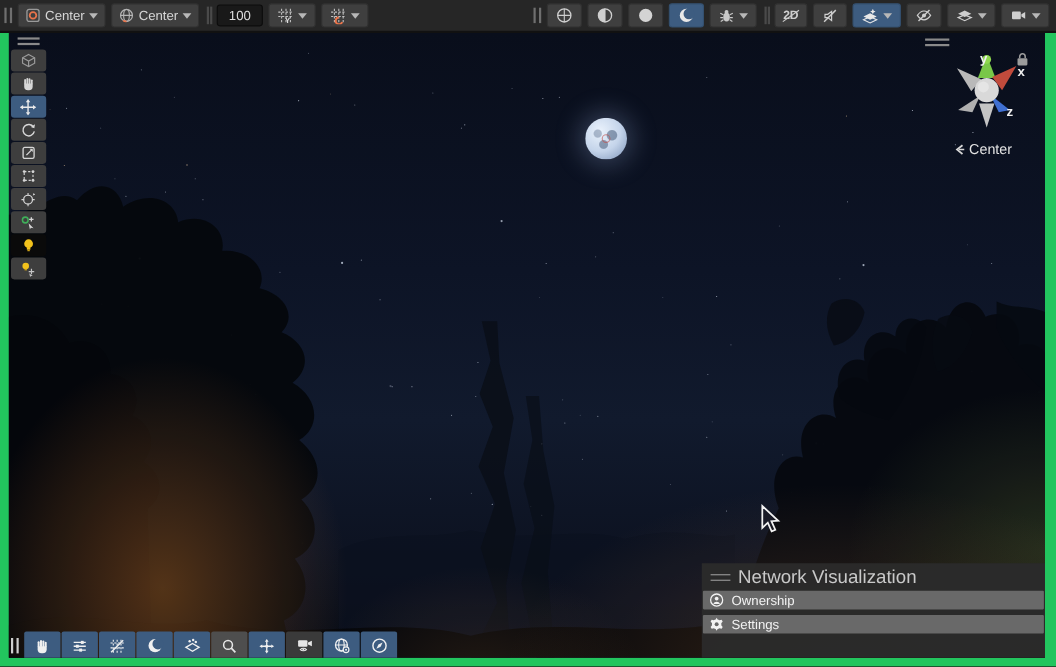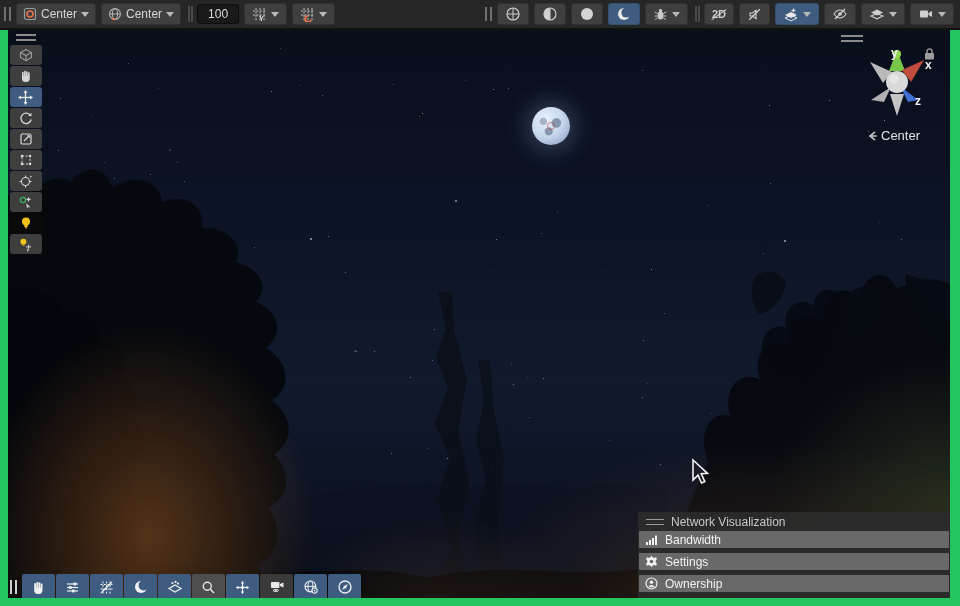--- a/index.html
+++ b/index.html
@@ -89,7 +89,7 @@
   .netpanel { position:absolute; left:630px; top:482px; width:312px; height:86px;
     background:rgba(43,43,43,.96); }
   .net-head { display:flex; align-items:center; gap:7px; padding:3px 6px 2px 8px;
-    color:#c9c9c9; font-size:12px; }
+    color:#c9c9c9; font-size:17px; }
   .net-handle { width:18px; height:6px; border-top:1.6px solid #9a9a9a; border-bottom:1.6px solid #9a9a9a; }
   .net-btn { margin:0 1px 5px 1px; height:17px; background:#696969; display:flex; align-items:center;
     gap:7px; padding-left:6px; color:#f2f2f2; font-size:12px; border-radius:1px; }

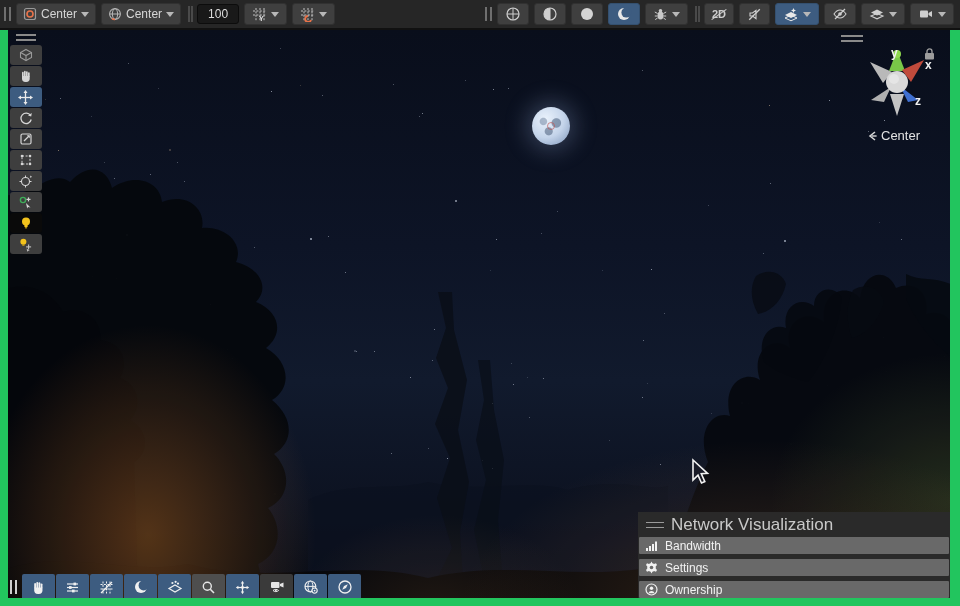--- a/index.html
+++ b/index.html
@@ -693,19 +693,6 @@
       </div>
       <div class="net-btn">
         <span class="icon">
-          <svg width="13" height="12" viewBox="0 0 13 12">
-              <g fill="#f2f2f2">
-                <rect x="1" y="8" width="2" height="3"></rect>
-                <rect x="4" y="6" width="2" height="5"></rect>
-                <rect x="7" y="4" width="2" height="7"></rect>
-                <rect x="10" y="1.5" width="2" height="9.5"></rect>
-              </g>
-            </svg>
-        </span>
-        <span>Bandwidth</span>
-      </div>
-      <div class="net-btn">
-        <span class="icon">
           <svg width="13" height="13" viewBox="0 0 13 13">
               <path fill="#f2f2f2" d="M6.5,0.5 L7.4,2.2 a4.4,4.4 0 0 1 1.6,.7 L11,2.3 L12,4 L10.7,5.5 a4.5,4.5 0 0 1 0,1.9 L12,9 L11,10.7 L9,10.1 a4.4,4.4 0 0 1 -1.6,.7 L6.5,12.5 L5.6,10.8 a4.4,4.4 0 0 1 -1.6,-.7 L2,10.7 L1,9 L2.3,7.4 a4.5,4.5 0 0 1 0,-1.9 L1,4 L2,2.3 L4,2.9 a4.4,4.4 0 0 1 1.6,-.7 z"></path>
               <circle cx="6.5" cy="6.5" r="1.8" fill="#696969"></circle>

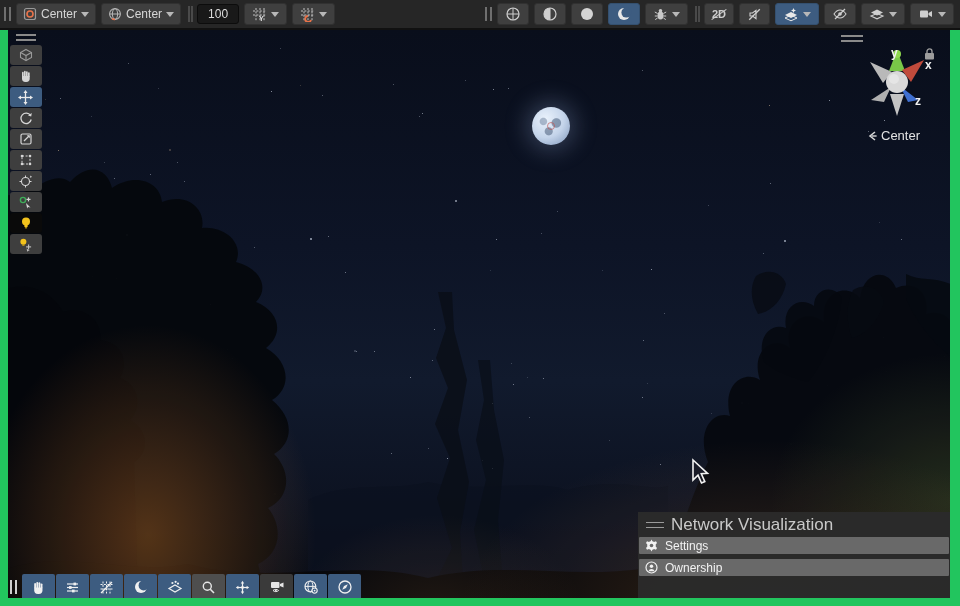--- a/index.html
+++ b/index.html
@@ -694,21 +694,21 @@
       <div class="net-btn">
         <span class="icon">
           <svg width="13" height="13" viewBox="0 0 13 13">
-              <path fill="#f2f2f2" d="M6.5,0.5 L7.4,2.2 a4.4,4.4 0 0 1 1.6,.7 L11,2.3 L12,4 L10.7,5.5 a4.5,4.5 0 0 1 0,1.9 L12,9 L11,10.7 L9,10.1 a4.4,4.4 0 0 1 -1.6,.7 L6.5,12.5 L5.6,10.8 a4.4,4.4 0 0 1 -1.6,-.7 L2,10.7 L1,9 L2.3,7.4 a4.5,4.5 0 0 1 0,-1.9 L1,4 L2,2.3 L4,2.9 a4.4,4.4 0 0 1 1.6,-.7 z"></path>
-              <circle cx="6.5" cy="6.5" r="1.8" fill="#696969"></circle>
-            </svg>
-        </span>
-        <span>Settings</span>
-      </div>
-      <div class="net-btn">
-        <span class="icon">
-          <svg width="13" height="13" viewBox="0 0 13 13">
               <circle cx="6.5" cy="6.5" r="5.5" fill="none" stroke="#f2f2f2" stroke-width="1.2"></circle>
               <circle cx="6.5" cy="5.2" r="1.7" fill="#f2f2f2"></circle>
               <path d="M3.4,10.2 a3.3,3.3 0 0 1 6.2,0" fill="#f2f2f2"></path>
             </svg>
         </span>
         <span>Ownership</span>
+      </div>
+      <div class="net-btn">
+        <span class="icon">
+          <svg width="13" height="13" viewBox="0 0 13 13">
+              <path fill="#f2f2f2" d="M6.5,0.5 L7.4,2.2 a4.4,4.4 0 0 1 1.6,.7 L11,2.3 L12,4 L10.7,5.5 a4.5,4.5 0 0 1 0,1.9 L12,9 L11,10.7 L9,10.1 a4.4,4.4 0 0 1 -1.6,.7 L6.5,12.5 L5.6,10.8 a4.4,4.4 0 0 1 -1.6,-.7 L2,10.7 L1,9 L2.3,7.4 a4.5,4.5 0 0 1 0,-1.9 L1,4 L2,2.3 L4,2.9 a4.4,4.4 0 0 1 1.6,-.7 z"></path>
+              <circle cx="6.5" cy="6.5" r="1.8" fill="#696969"></circle>
+            </svg>
+        </span>
+        <span>Settings</span>
       </div>
     </div>
 

